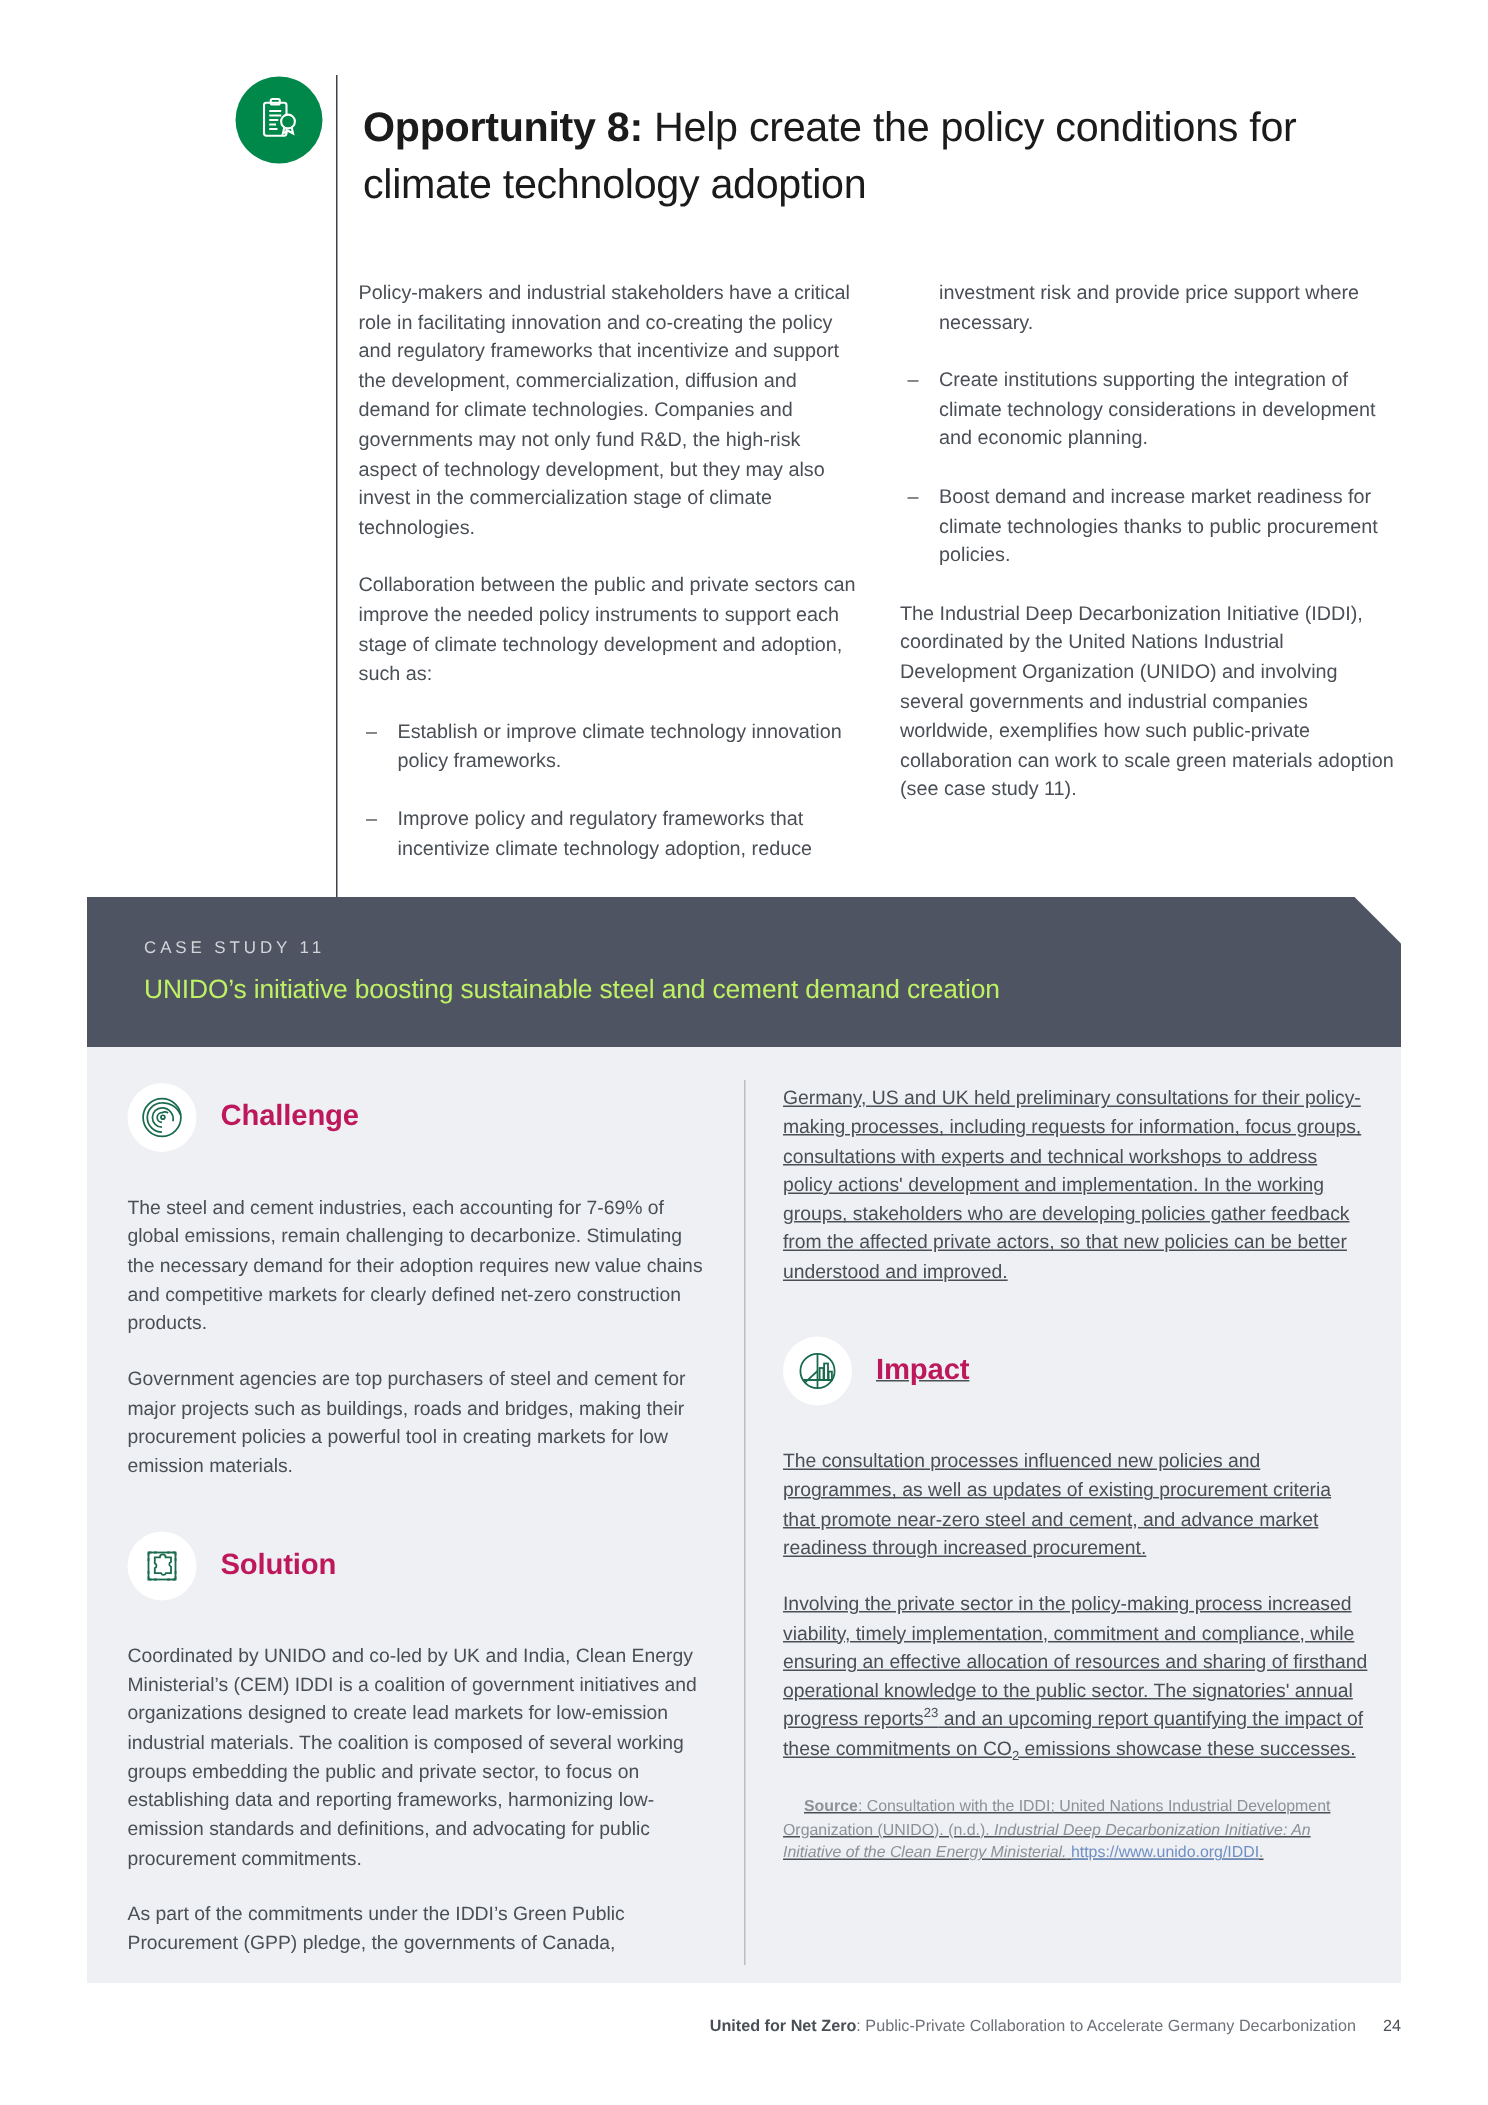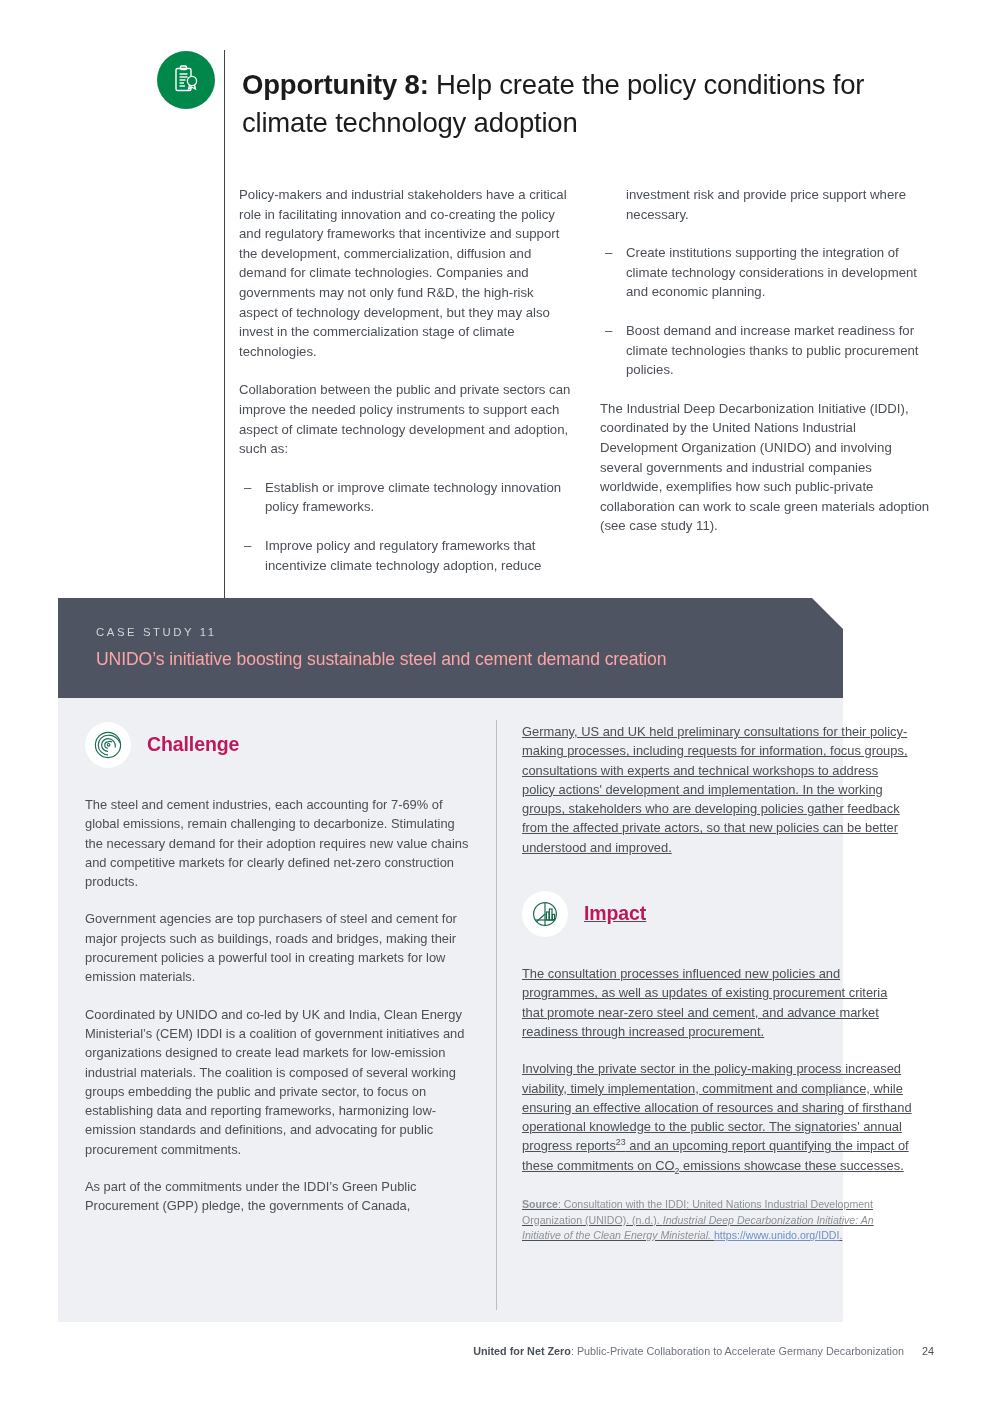--- a/index.html
+++ b/index.html
@@ -207,7 +207,7 @@
 
   <div class="body-col left">
     <p>Policy-makers and industrial stakeholders have a critical role in facilitating innovation and co-creating the policy and regulatory frameworks that incentivize and support the development, commercialization, diffusion and demand for climate technologies. Companies and governments may not only fund R&amp;D, the high-risk aspect of technology development, but they may also invest in the commercialization stage of climate technologies.</p>
-    <p>Collaboration between the public and private sectors can improve the needed policy instruments to support each aspect of climate technology development and adoption, such as:</p>
+    <p>Collaboration between the public and private sectors can improve the needed policy instruments to support each stage of climate technology development and adoption, such as:</p>
     <ul class="dash-list">
       <li class="dash-item">
         <span class="dash">–</span>

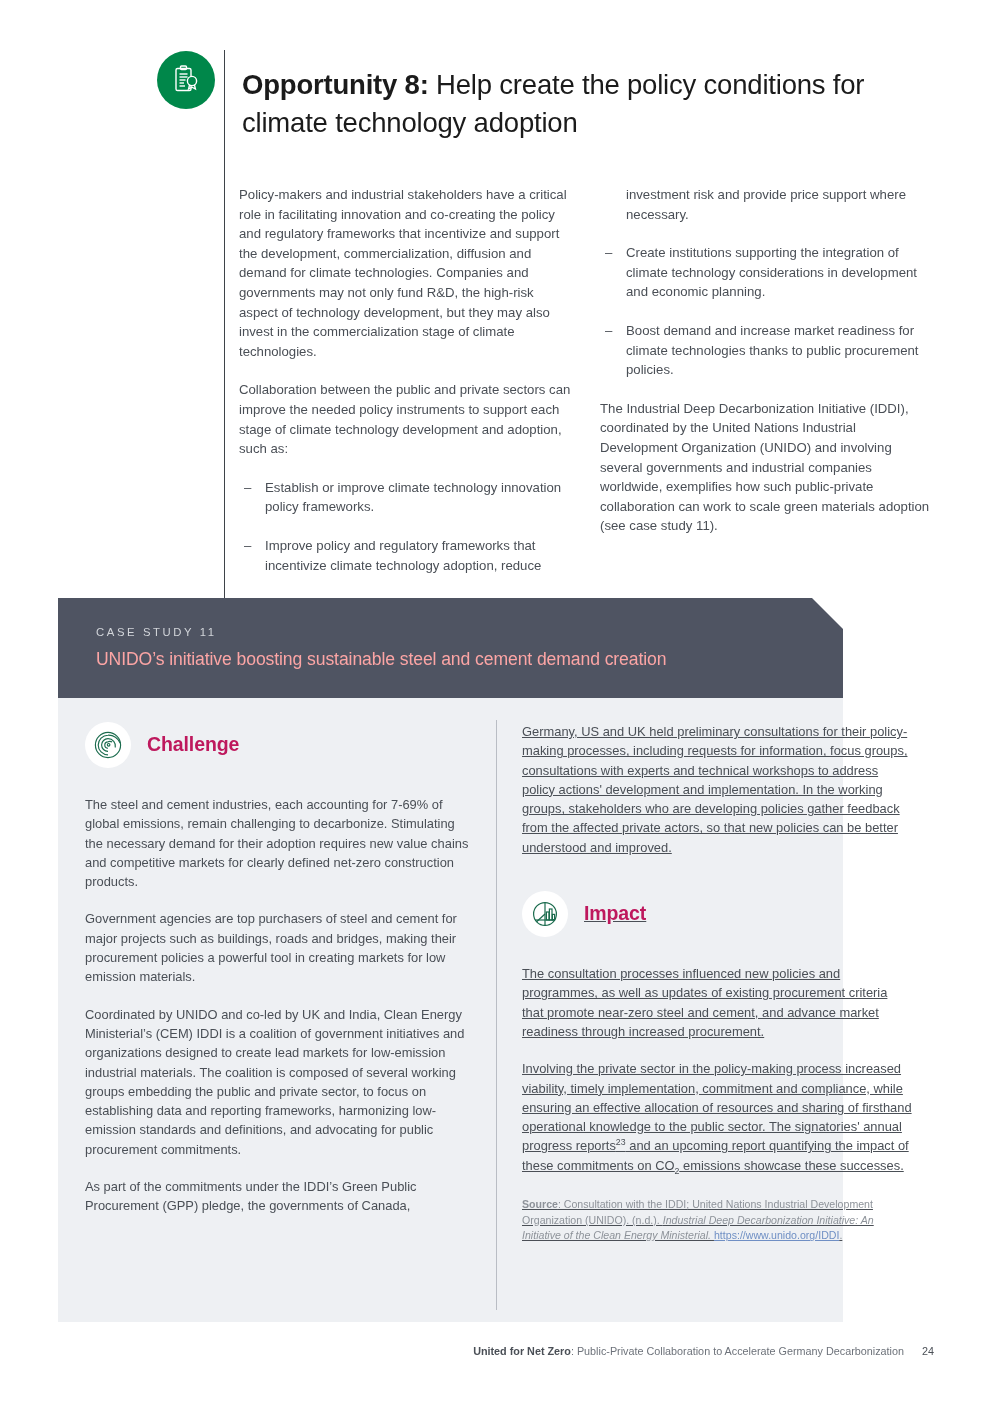--- a/index.html
+++ b/index.html
@@ -84,7 +84,7 @@
   .case-study {
     position: absolute;
     left: 58px; top: 598px;
-    width: 785px;
+    width: 876px;
   }
   .cs-header {
     position: relative;

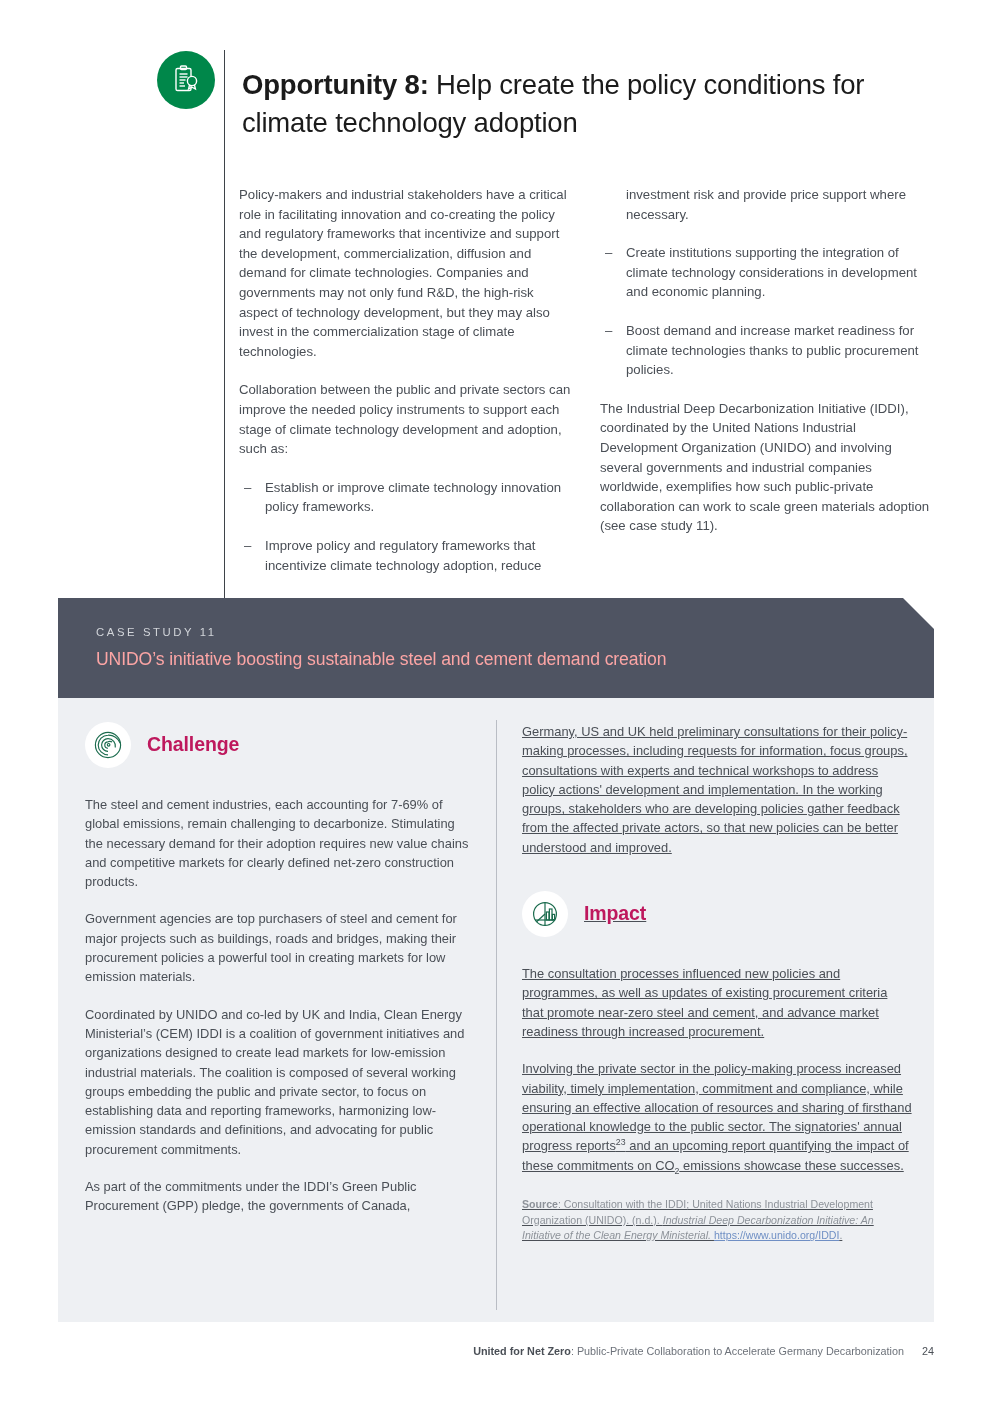--- a/index.html
+++ b/index.html
@@ -103,7 +103,7 @@
   }
   .cs-title {
     font-size: 17.6px;
-    color: #fca5a5;
+    color: #bef264;
     font-weight: 400;
     letter-spacing: -0.1px;
   }

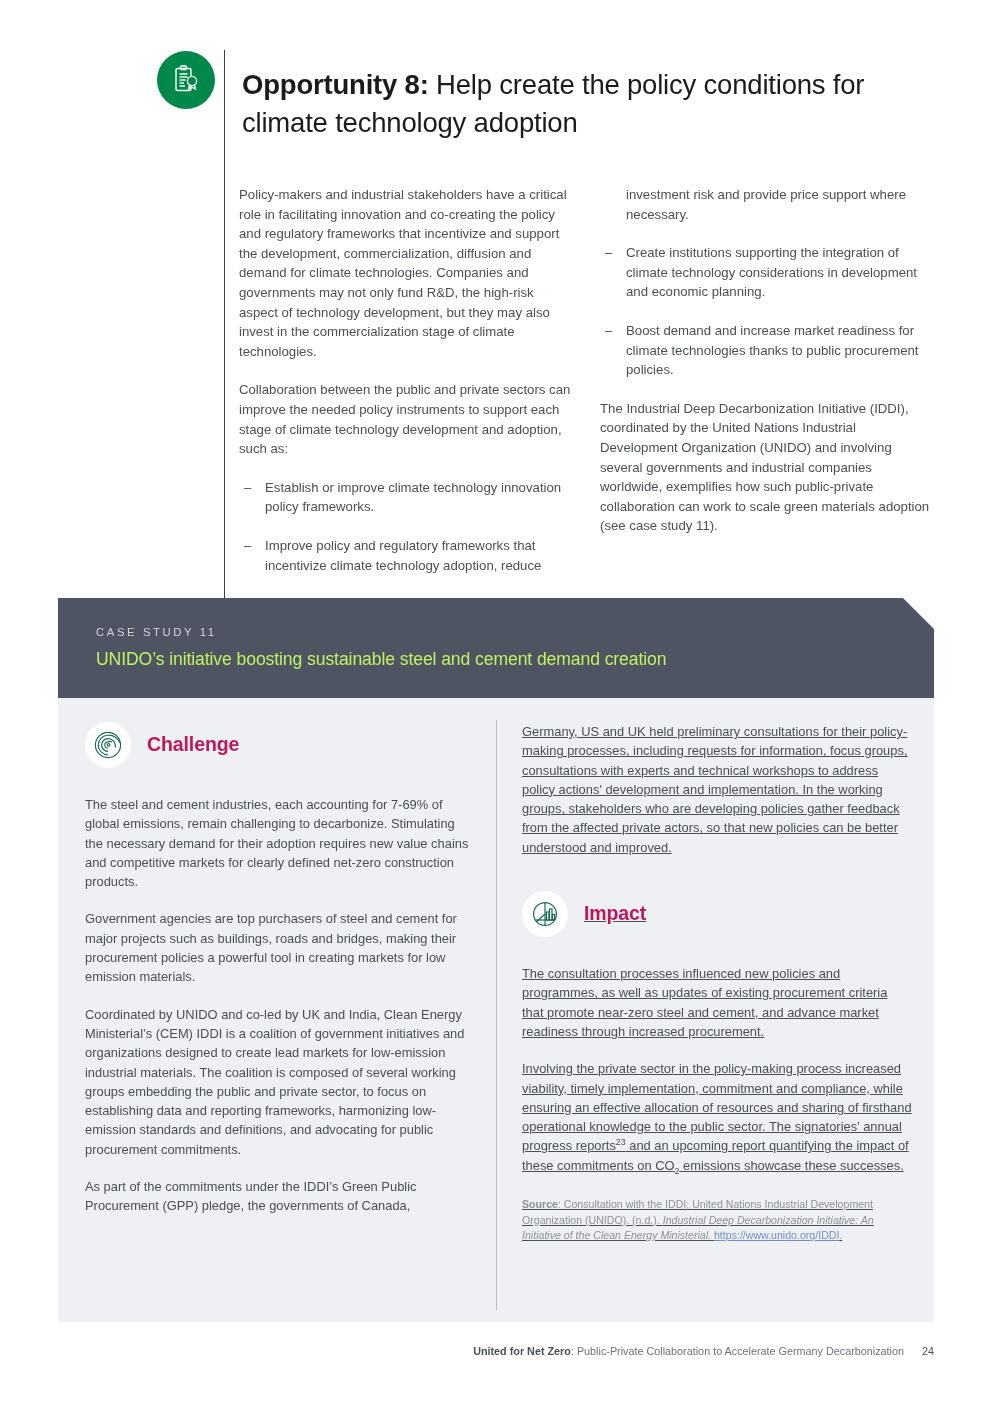--- a/index.html
+++ b/index.html
@@ -264,6 +264,19 @@
       <p>The steel and cement industries, each accounting for 7-69% of global emissions, remain challenging to decarbonize. Stimulating the necessary demand for their adoption requires new value chains and competitive markets for clearly defined net-zero construction products.</p>
       <p>Government agencies are top purchasers of steel and cement for major projects such as buildings, roads and bridges, making their procurement policies a powerful tool in creating markets for low emission materials.</p>
 
+      <div class="section-head spaced">
+        <span class="sec-icon">
+          <svg width="30" height="30" viewBox="0 0 30 30" fill="none" stroke="#1a6b4d" stroke-width="1.2">
+            <path d="M6 6 h6 M6 6 v6" stroke-dasharray="2 1.6"></path>
+            <path d="M24 6 h-6 M24 6 v6" stroke-dasharray="2 1.6"></path>
+            <path d="M6 24 h6 M6 24 v-6" stroke-dasharray="2 1.6"></path>
+            <path d="M24 24 h-6 M24 24 v-6" stroke-dasharray="2 1.6"></path>
+            <rect x="6" y="6" width="18" height="18"></rect>
+            <path d="M13.6 9.2 h-3.4 v4 a1.7 1.7 0 0 1 0 3.2 v3.4 h4.2 a1.7 1.7 0 0 0 3.2 0 h3.4 v-4.3 a1.7 1.7 0 0 1 0-3.2 v-3.1 h-3.6 a1.7 1.7 0 0 0-3.8 0 z"></path>
+          </svg>
+        </span>
+        <span class="sec-label">Solution</span>
+      </div>
 
       <p>Coordinated by UNIDO and co-led by UK and India, Clean Energy Ministerial’s (CEM) IDDI is a coalition of government initiatives and organizations designed to create lead markets for low-emission industrial materials. The coalition is composed of several working groups embedding the public and private sector, to focus on establishing data and reporting frameworks, harmonizing low-emission standards and definitions, and advocating for public procurement commitments.</p>
       <p>As part of the commitments under the IDDI’s Green Public Procurement (GPP) pledge, the governments of Canada,</p>

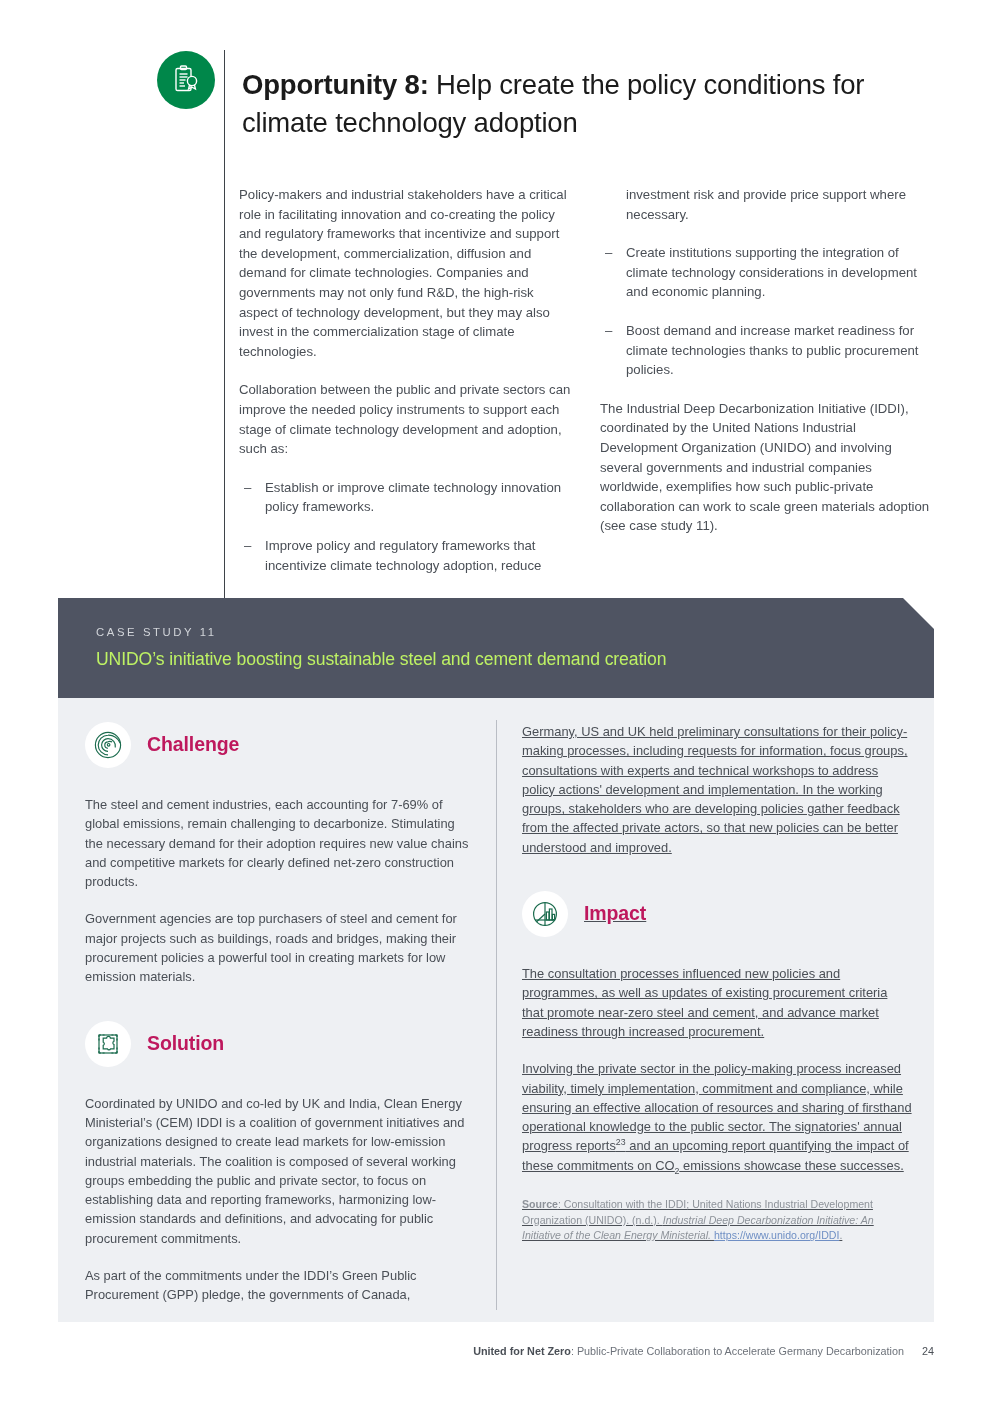--- a/index.html
+++ b/index.html
@@ -161,7 +161,7 @@
     color: #8d9299;
     margin-top: 22px;
   }
-  .source-note .lbl { font-weight: 700; }
+  .source-note .lbl { font-weight: 700; margin-left: 14px; }
   .source-note i { font-style: italic; }
   .source-link { color: #6f8fc4; text-decoration: underline; }
 

